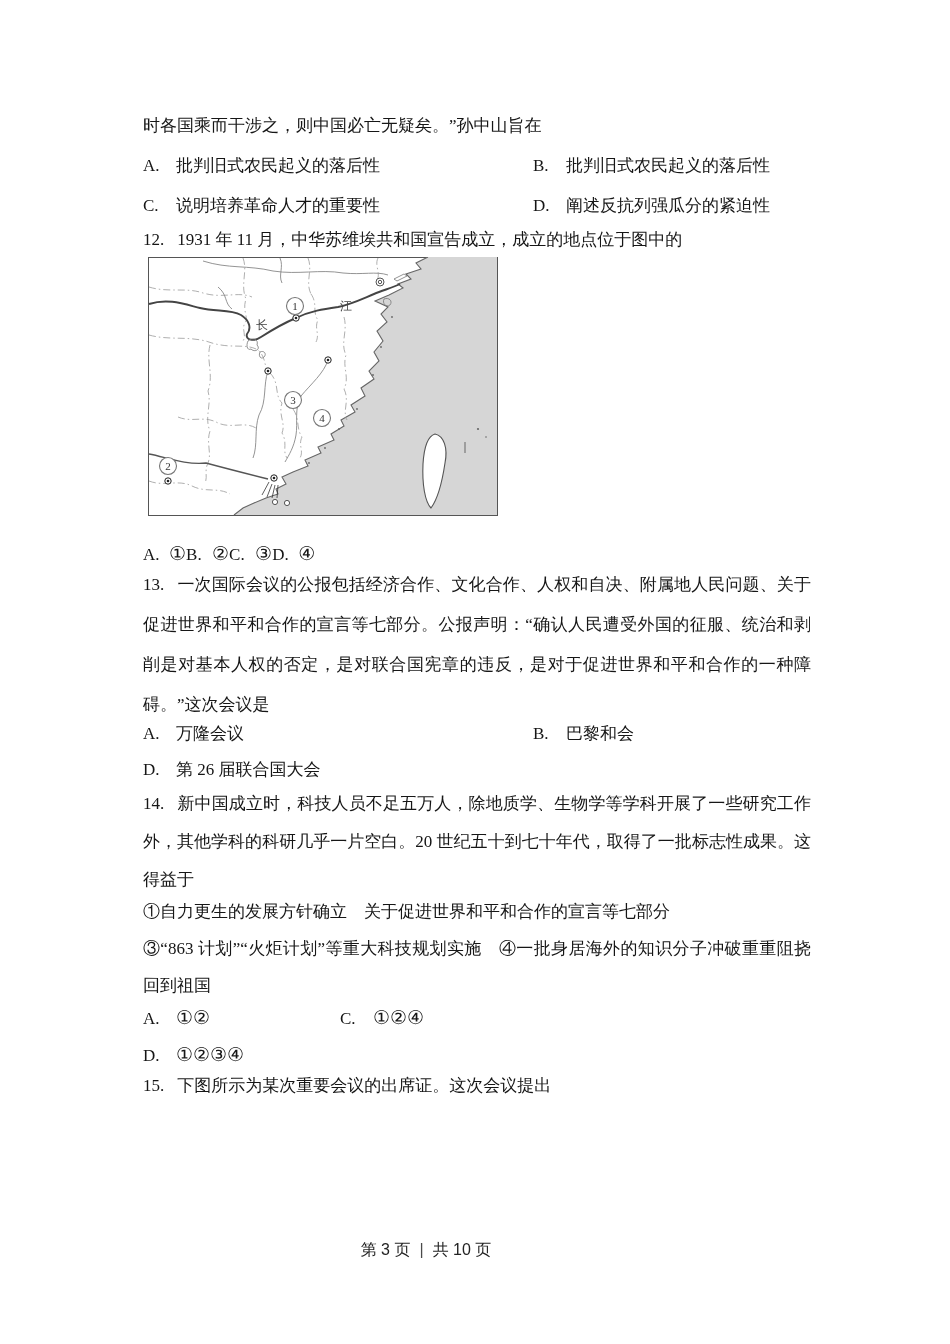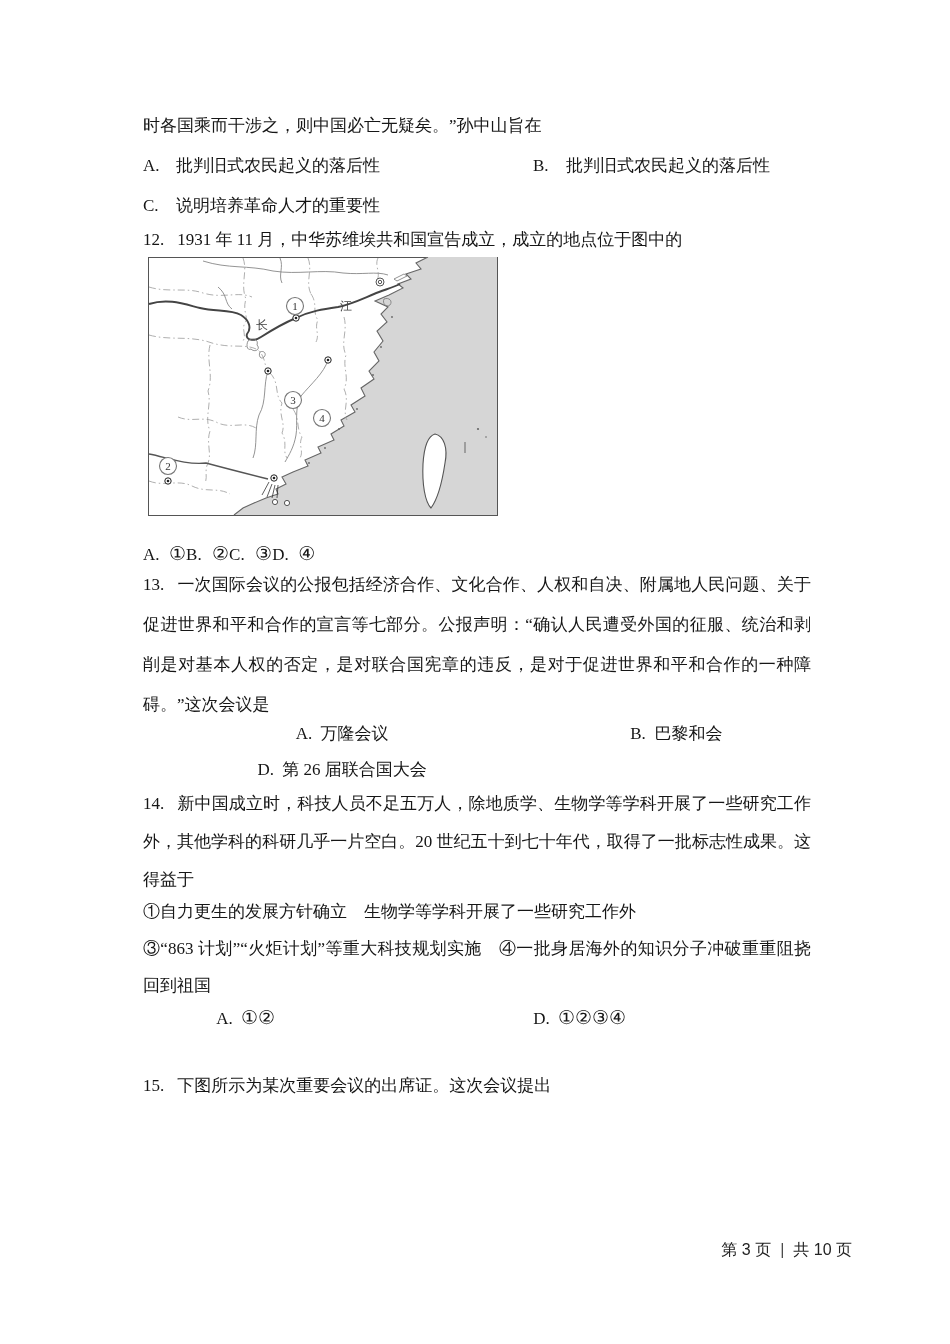--- a/index.html
+++ b/index.html
@@ -53,6 +53,9 @@
       <div class="opt">
         <span class="optlabel">C.</span><span>说明培养革命人才的重要性</span>
       </div>
+      <div class="opt">
+        <span class="optlabel">D.</span><span>阐述反抗列强瓜分的紧迫性</span>
+      </div>
     </div>
 
     <p class="abs lh36" style="top:222px">

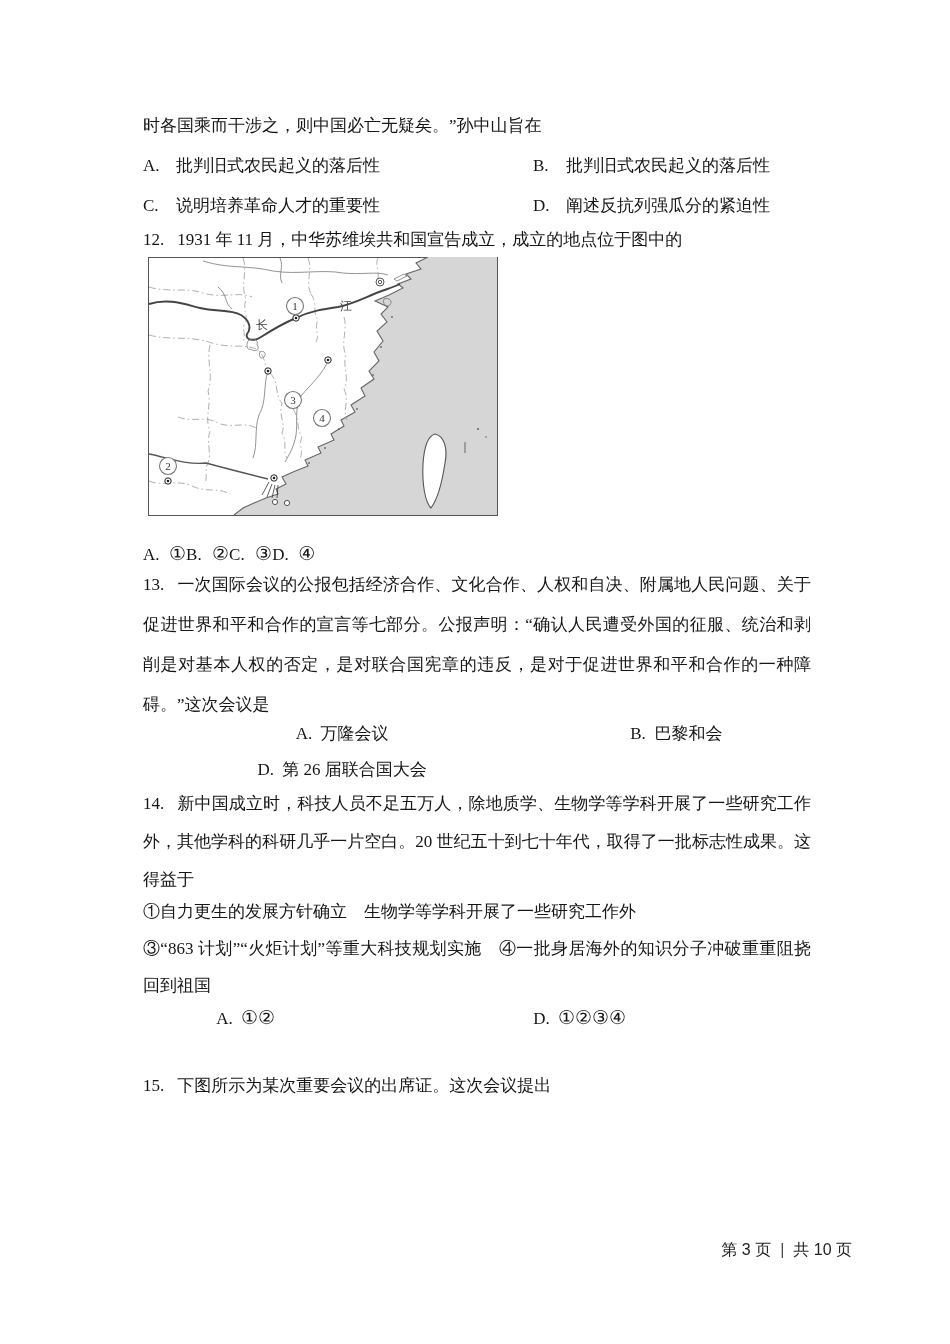--- a/index.html
+++ b/index.html
@@ -19,7 +19,7 @@
   .opt{white-space:nowrap;}
   .optlabel{display:inline-block;min-width:33px;}
   .optgrid{display:grid;grid-template-columns:390px 1fr;line-height:40px;}
-  .optgrid.r36{line-height:36px;text-align:center;}
+  .optgrid.r36{line-height:36px;}
   .optgrid.narrow{grid-template-columns:197px 1fr;}
   .inline-opts{display:flex;line-height:36px;}
   .inline-opts .optlabel{min-width:26px;}

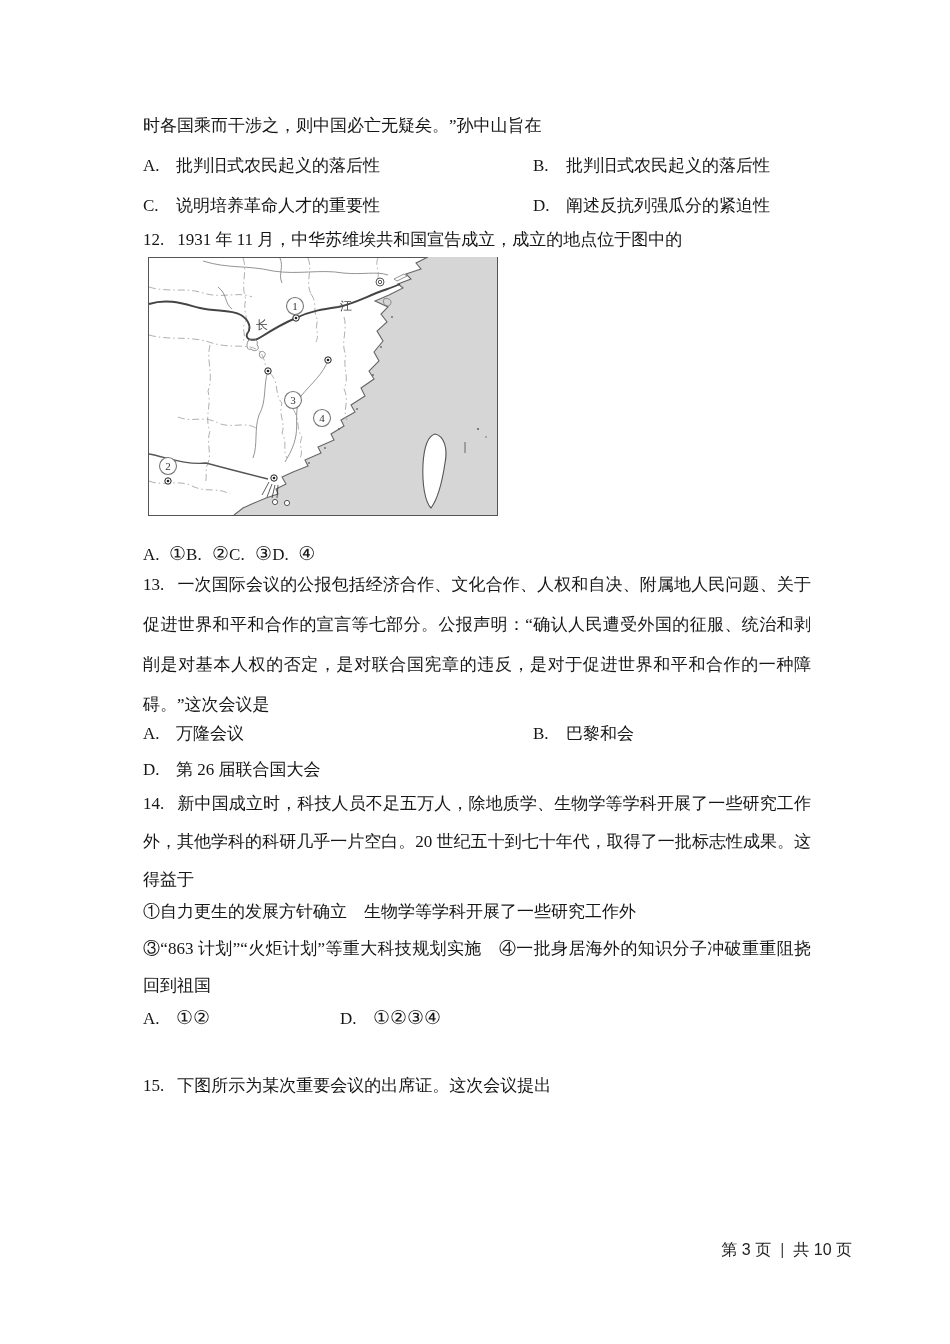--- a/index.html
+++ b/index.html
@@ -207,7 +207,7 @@
 
     <div class="abs itemrow" style="top:894px">
       <span>①自力更生的发展方针确立</span>
-      <span>生物学等学科开展了一些研究工作外</span>
+      <span>关于促进世界和平和合作的宣言等七部分</span>
     </div>
 
     <p class="abs para lh37" style="top:930px">③“863 计划”“火炬计划”等重大科技规划实施　④一批身居海外的知识分子冲破重重阻挠回到祖国</p>

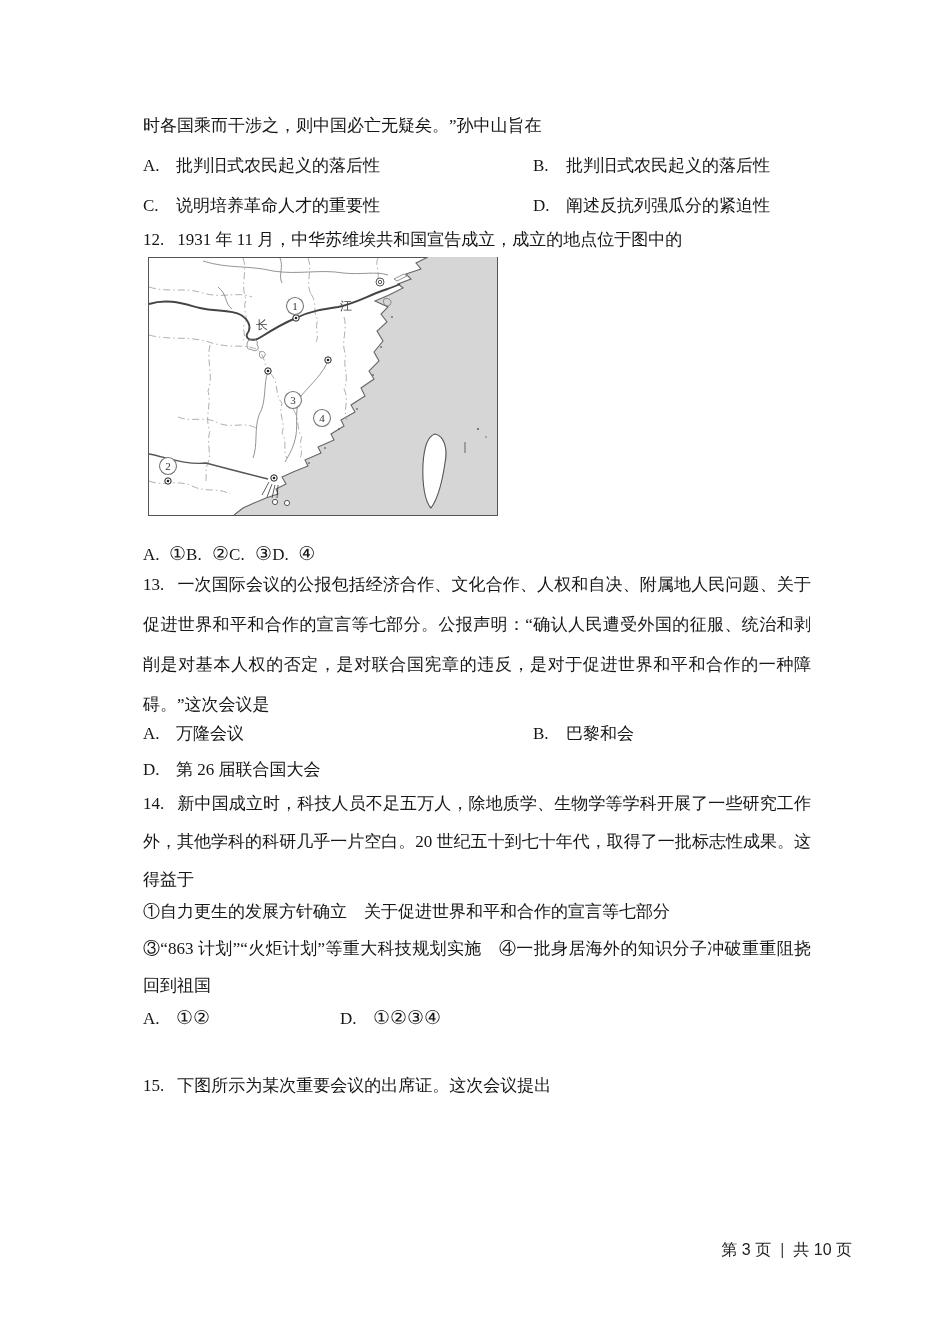--- a/index.html
+++ b/index.html
@@ -217,6 +217,9 @@
         <span class="optlabel">A.</span><span class="circ">①②</span>
       </div>
       <div class="opt">
+        <span class="optlabel">C.</span><span class="circ">①②④</span>
+      </div>
+      <div class="opt">
         <span class="optlabel">D.</span><span class="circ">①②③④</span>
       </div>
     </div>

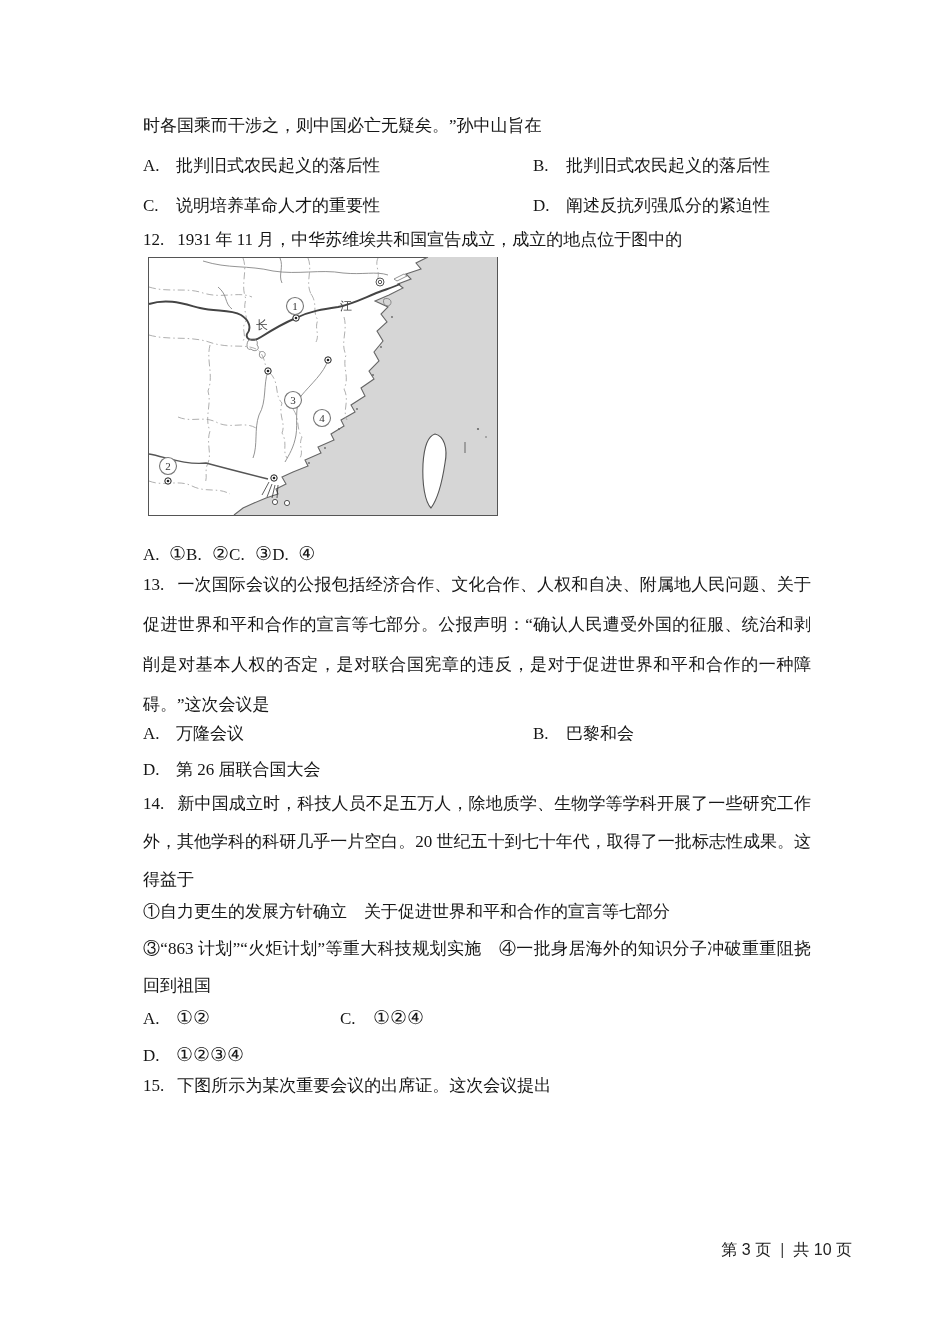--- a/index.html
+++ b/index.html
@@ -28,7 +28,7 @@
   .mapfig{position:absolute;left:5px;top:257px;width:350px;height:259px;}
   .footer{
     position:absolute;top:1238px;left:0;width:852px;
-    display:flex;justify-content:flex-end;align-items:center;gap:9px;
+    display:flex;justify-content:center;align-items:center;gap:9px;
     font-family:"Liberation Sans","DejaVu Sans",sans-serif;
     font-size:16px;line-height:24px;color:#232323;
   }

